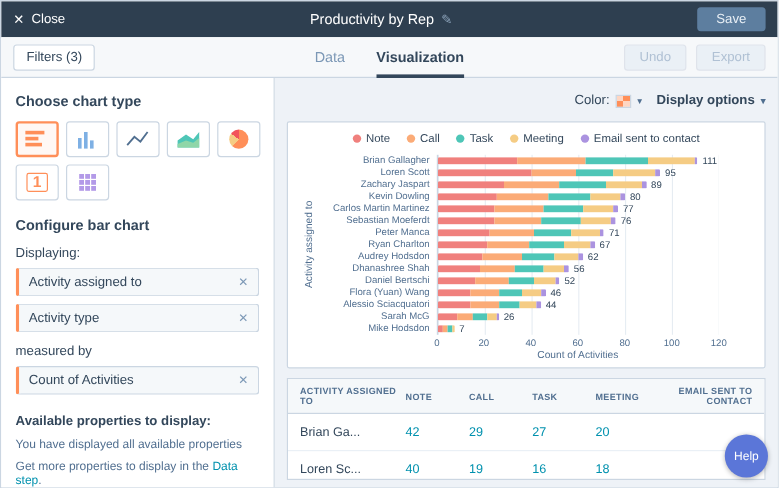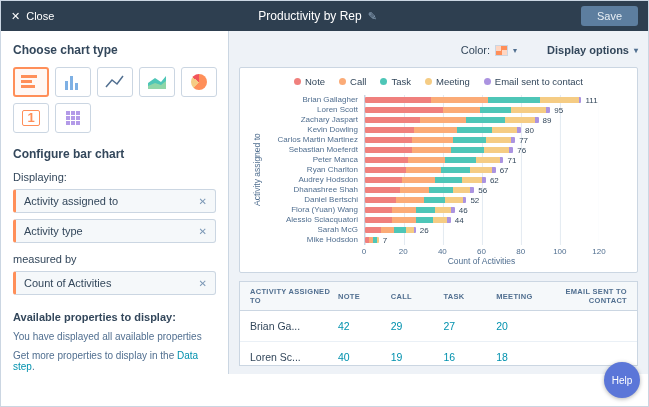--- a/index.html
+++ b/index.html
@@ -95,6 +95,17 @@
     <button class="save-btn">Save</button>
   </div>
 
+  <div class="toolbar">
+    <button class="filters-btn">Filters (3)</button>
+    <div class="tabs">
+      <div class="tab">Data</div>
+      <div class="tab active">Visualization</div>
+    </div>
+    <div class="tool-right">
+      <button class="btn-disabled">Undo</button>
+      <button class="btn-disabled">Export</button>
+    </div>
+  </div>
 
   <div class="main">
 

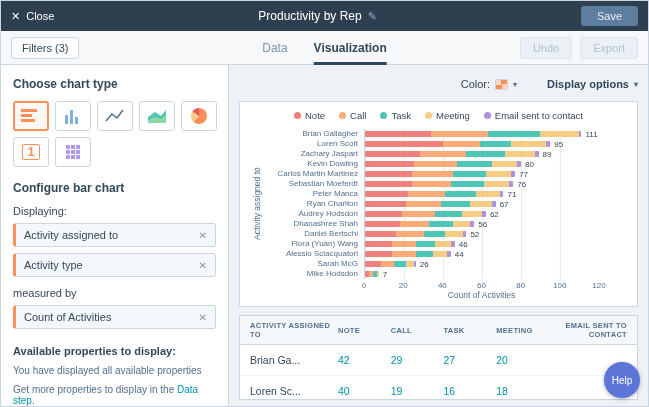--- a/index.html
+++ b/index.html
@@ -43,7 +43,7 @@
 
   
   .content { flex: 1; background: #eef2f7; padding: 8px 10px; display: flex; flex-direction: column; overflow: hidden; }
-  .controls { display: flex; justify-content: flex-end; align-items: center; gap: 30px; height: 22px; font-size: 11px; color: #33475b; }
+  .controls { display: flex; justify-content: flex-end; align-items: center; gap: 12px; height: 22px; font-size: 11px; color: #33475b; }
   .color-ctl, .display-opts { display: flex; align-items: center; gap: 5px; cursor: pointer; }
   .swatch { width: 13px; height: 11px; border: 1px solid #cbd6e2; background: conic-gradient(#ff8f59 0 25%, #ffd6c2 25% 50%, #ff8f59 50% 75%, #ffd6c2 75%); }
   .caret { font-size: 8px; color: #506f90; }

